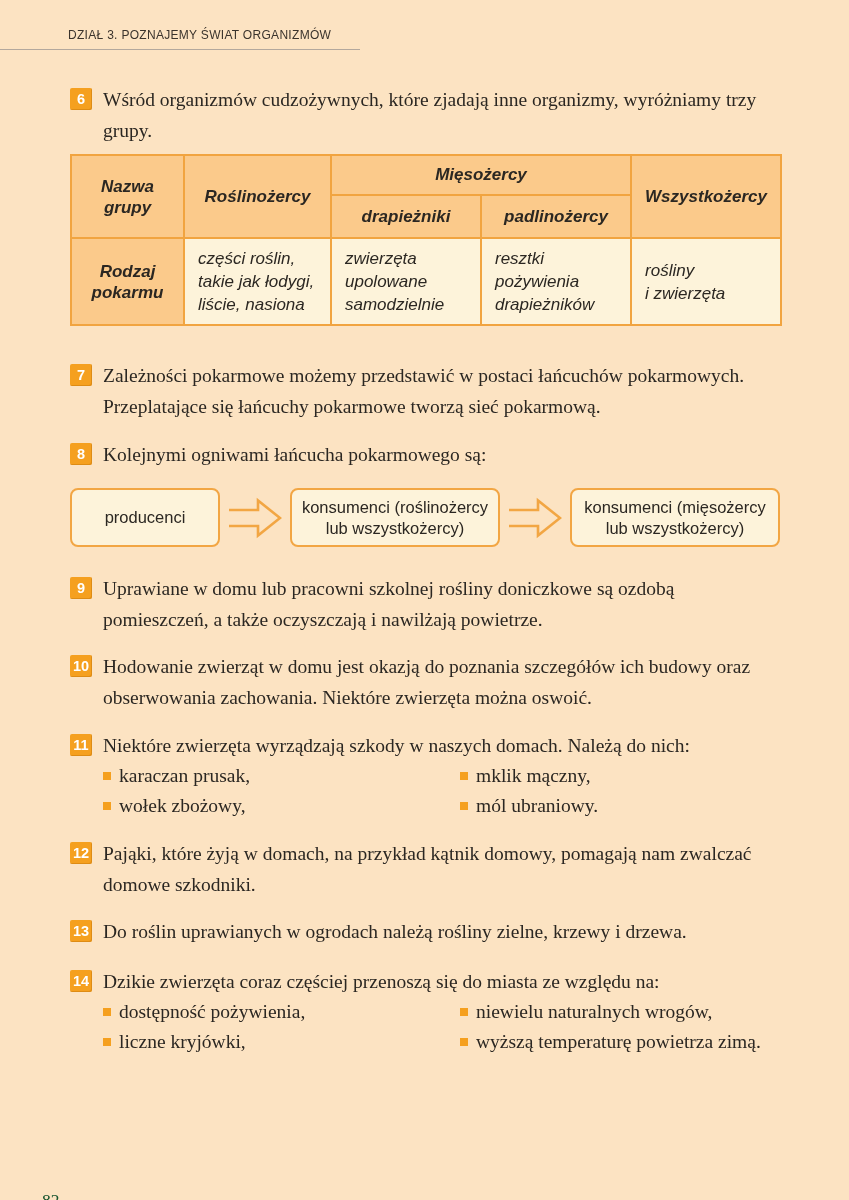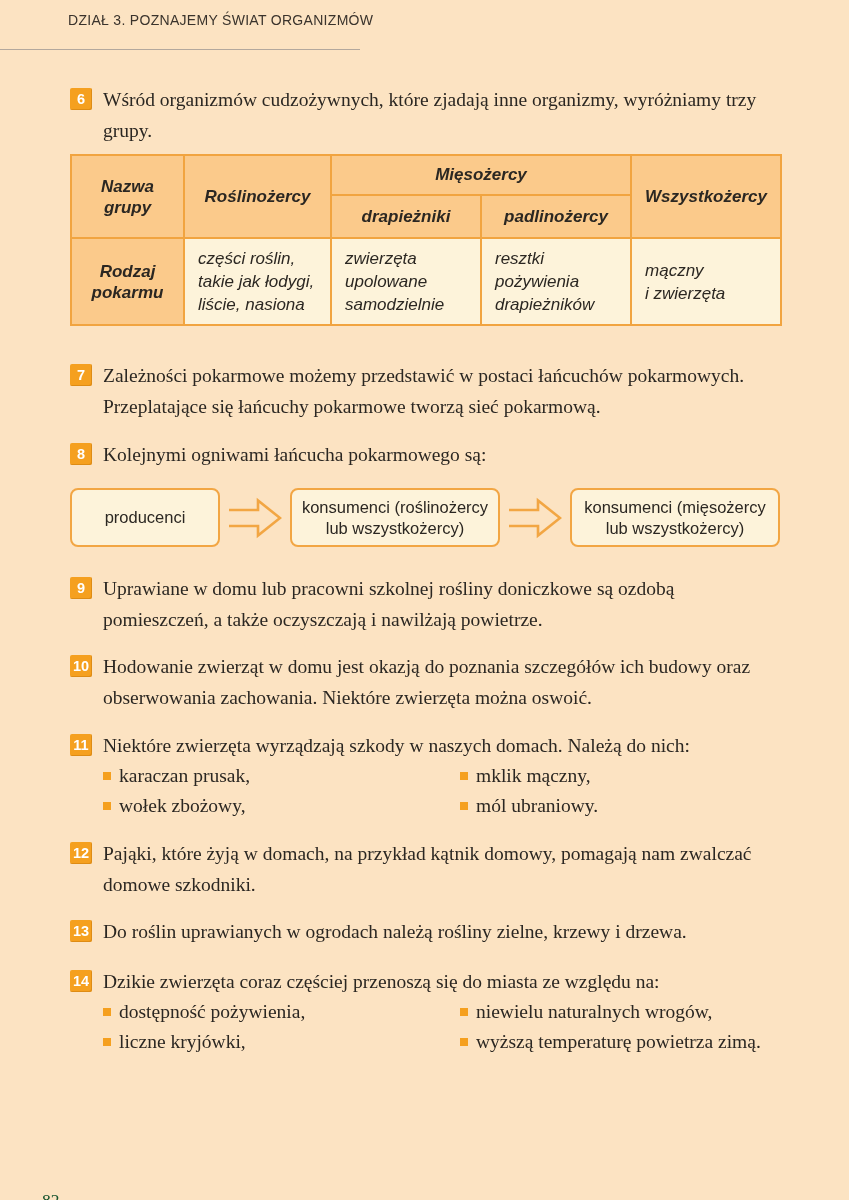--- a/index.html
+++ b/index.html
@@ -12,9 +12,9 @@
     overflow:hidden;
   }
   .running-head{
-    position:absolute;left:68px;top:12px;
+    position:absolute;left:68px;top:28px;
     font-family:"Liberation Sans", sans-serif;
-    font-size:14px;letter-spacing:.3px;
+    font-size:12px;letter-spacing:.3px;
     color:#3a332c;
   }
   .head-rule{

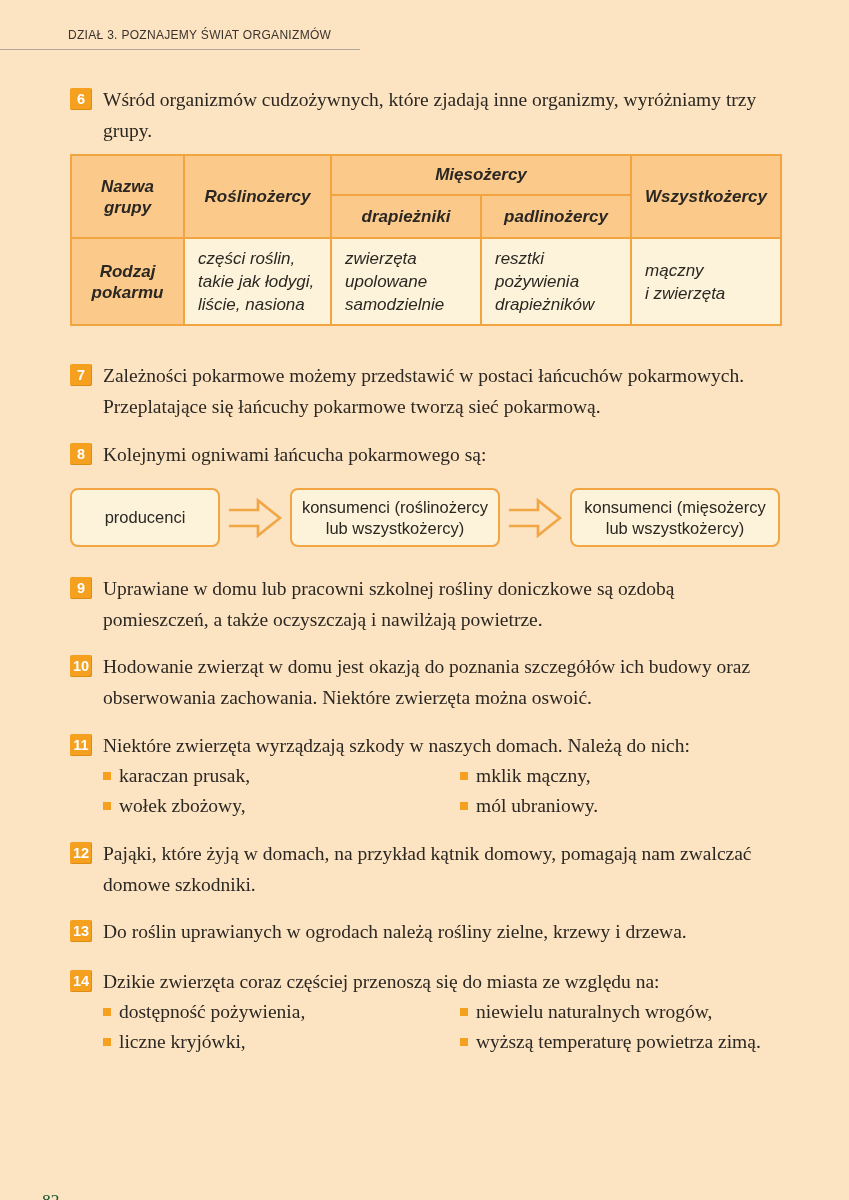--- a/index.html
+++ b/index.html
@@ -131,7 +131,7 @@
         <div>drapieżników</div>
       </td>
       <td>
-        <div>mączny</div>
+        <div>rośliny</div>
         <div>i zwierzęta</div>
       </td>
     </tr>

